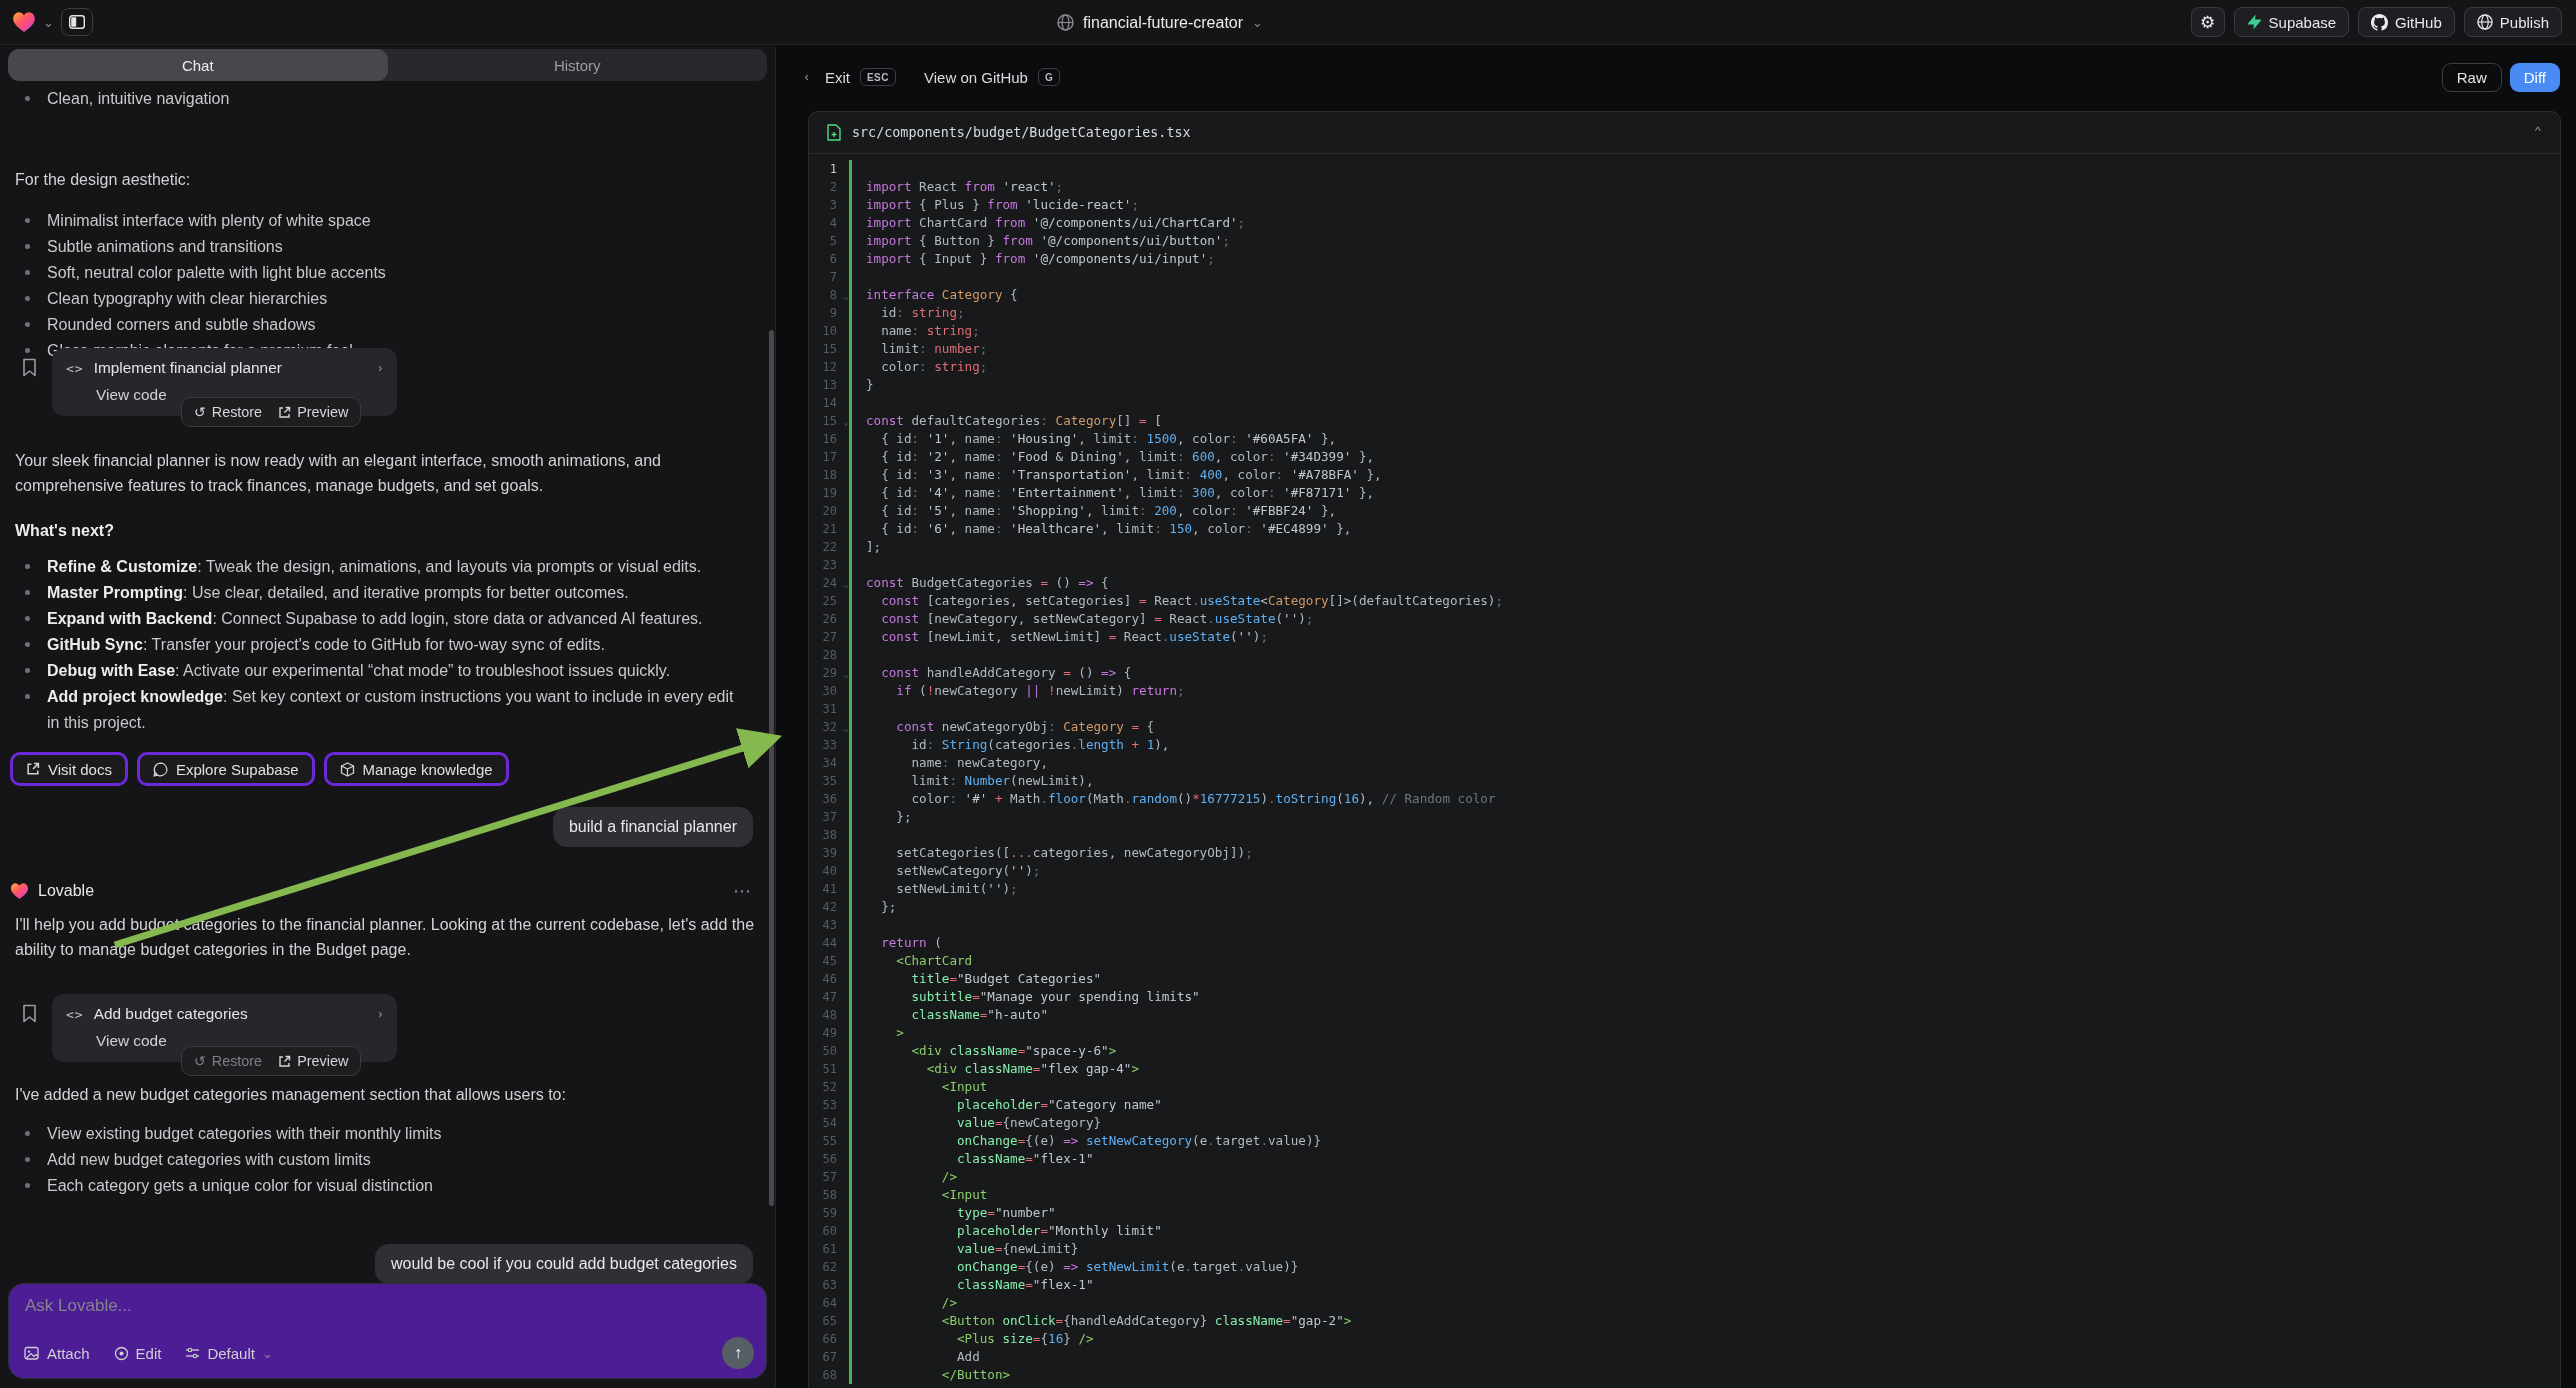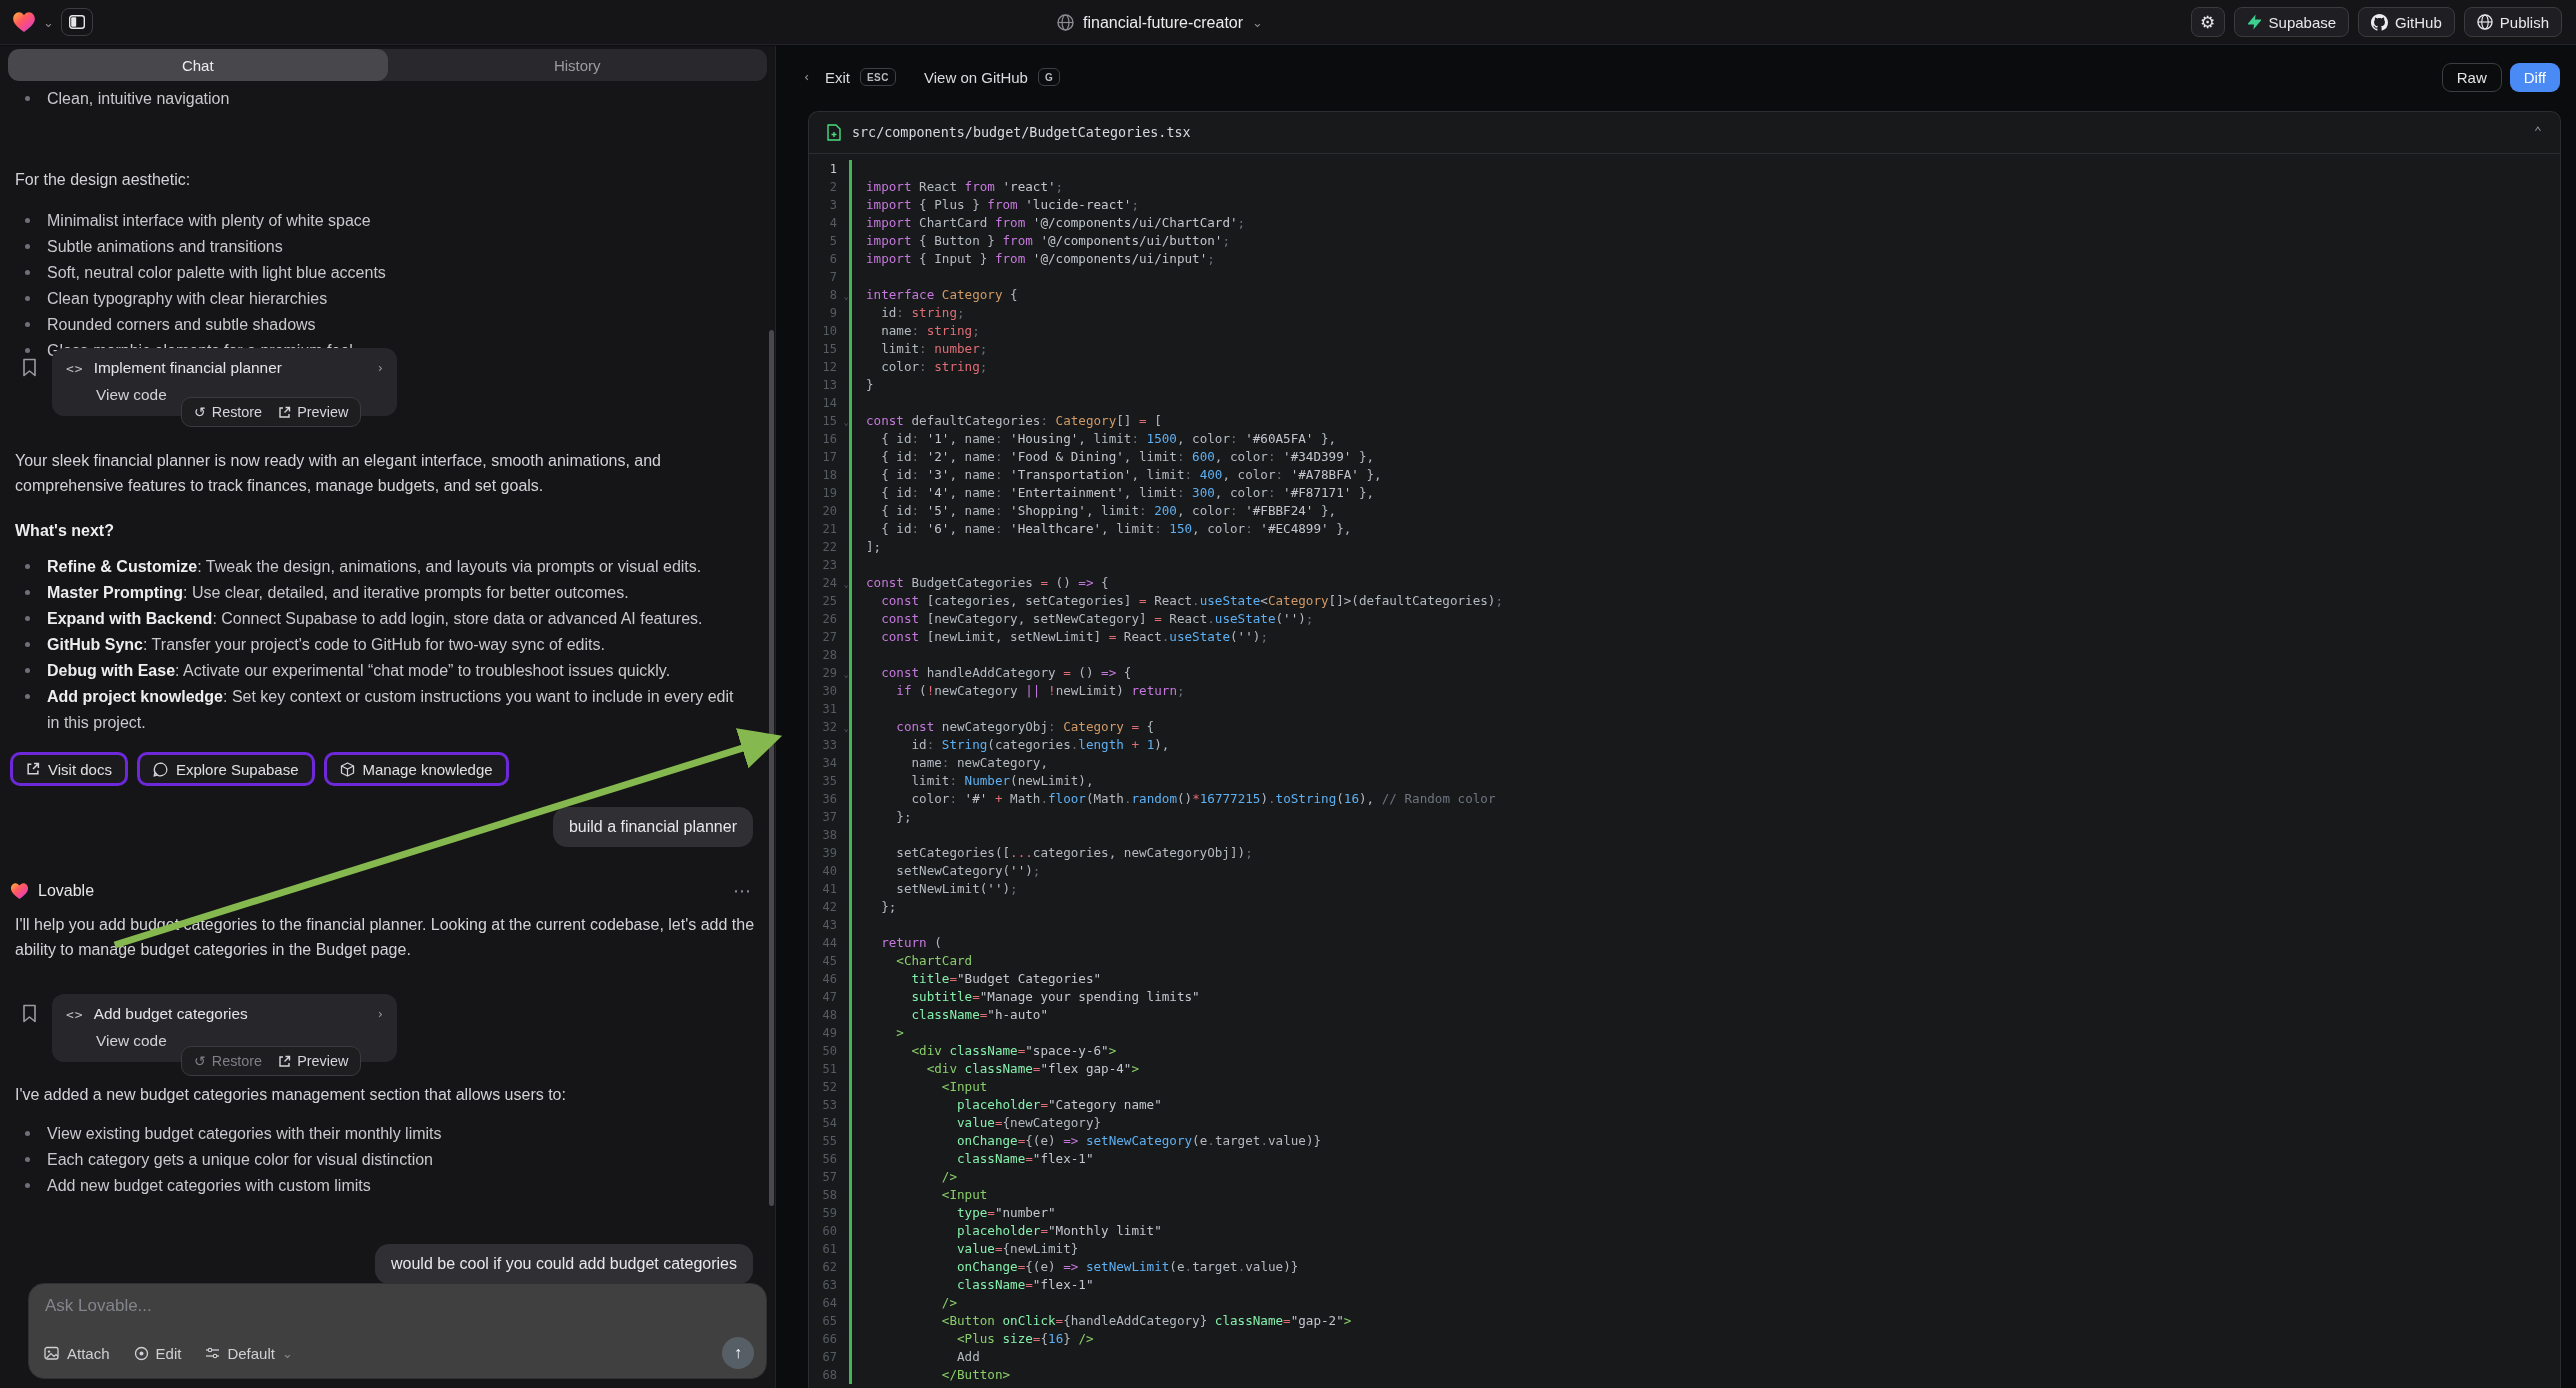--- a/index.html
+++ b/index.html
@@ -359,11 +359,11 @@
           </div>
           <div class="li">
             <span class="dot"></span>
+            <span class="txt">Add new budget categories with custom limits</span>
+          </div>
+          <div class="li">
+            <span class="dot"></span>
             <span class="txt">Each category gets a unique color for visual distinction</span>
-          </div>
-          <div class="li">
-            <span class="dot"></span>
-            <span class="txt">Add new budget categories with custom limits</span>
           </div>
         </div>
 

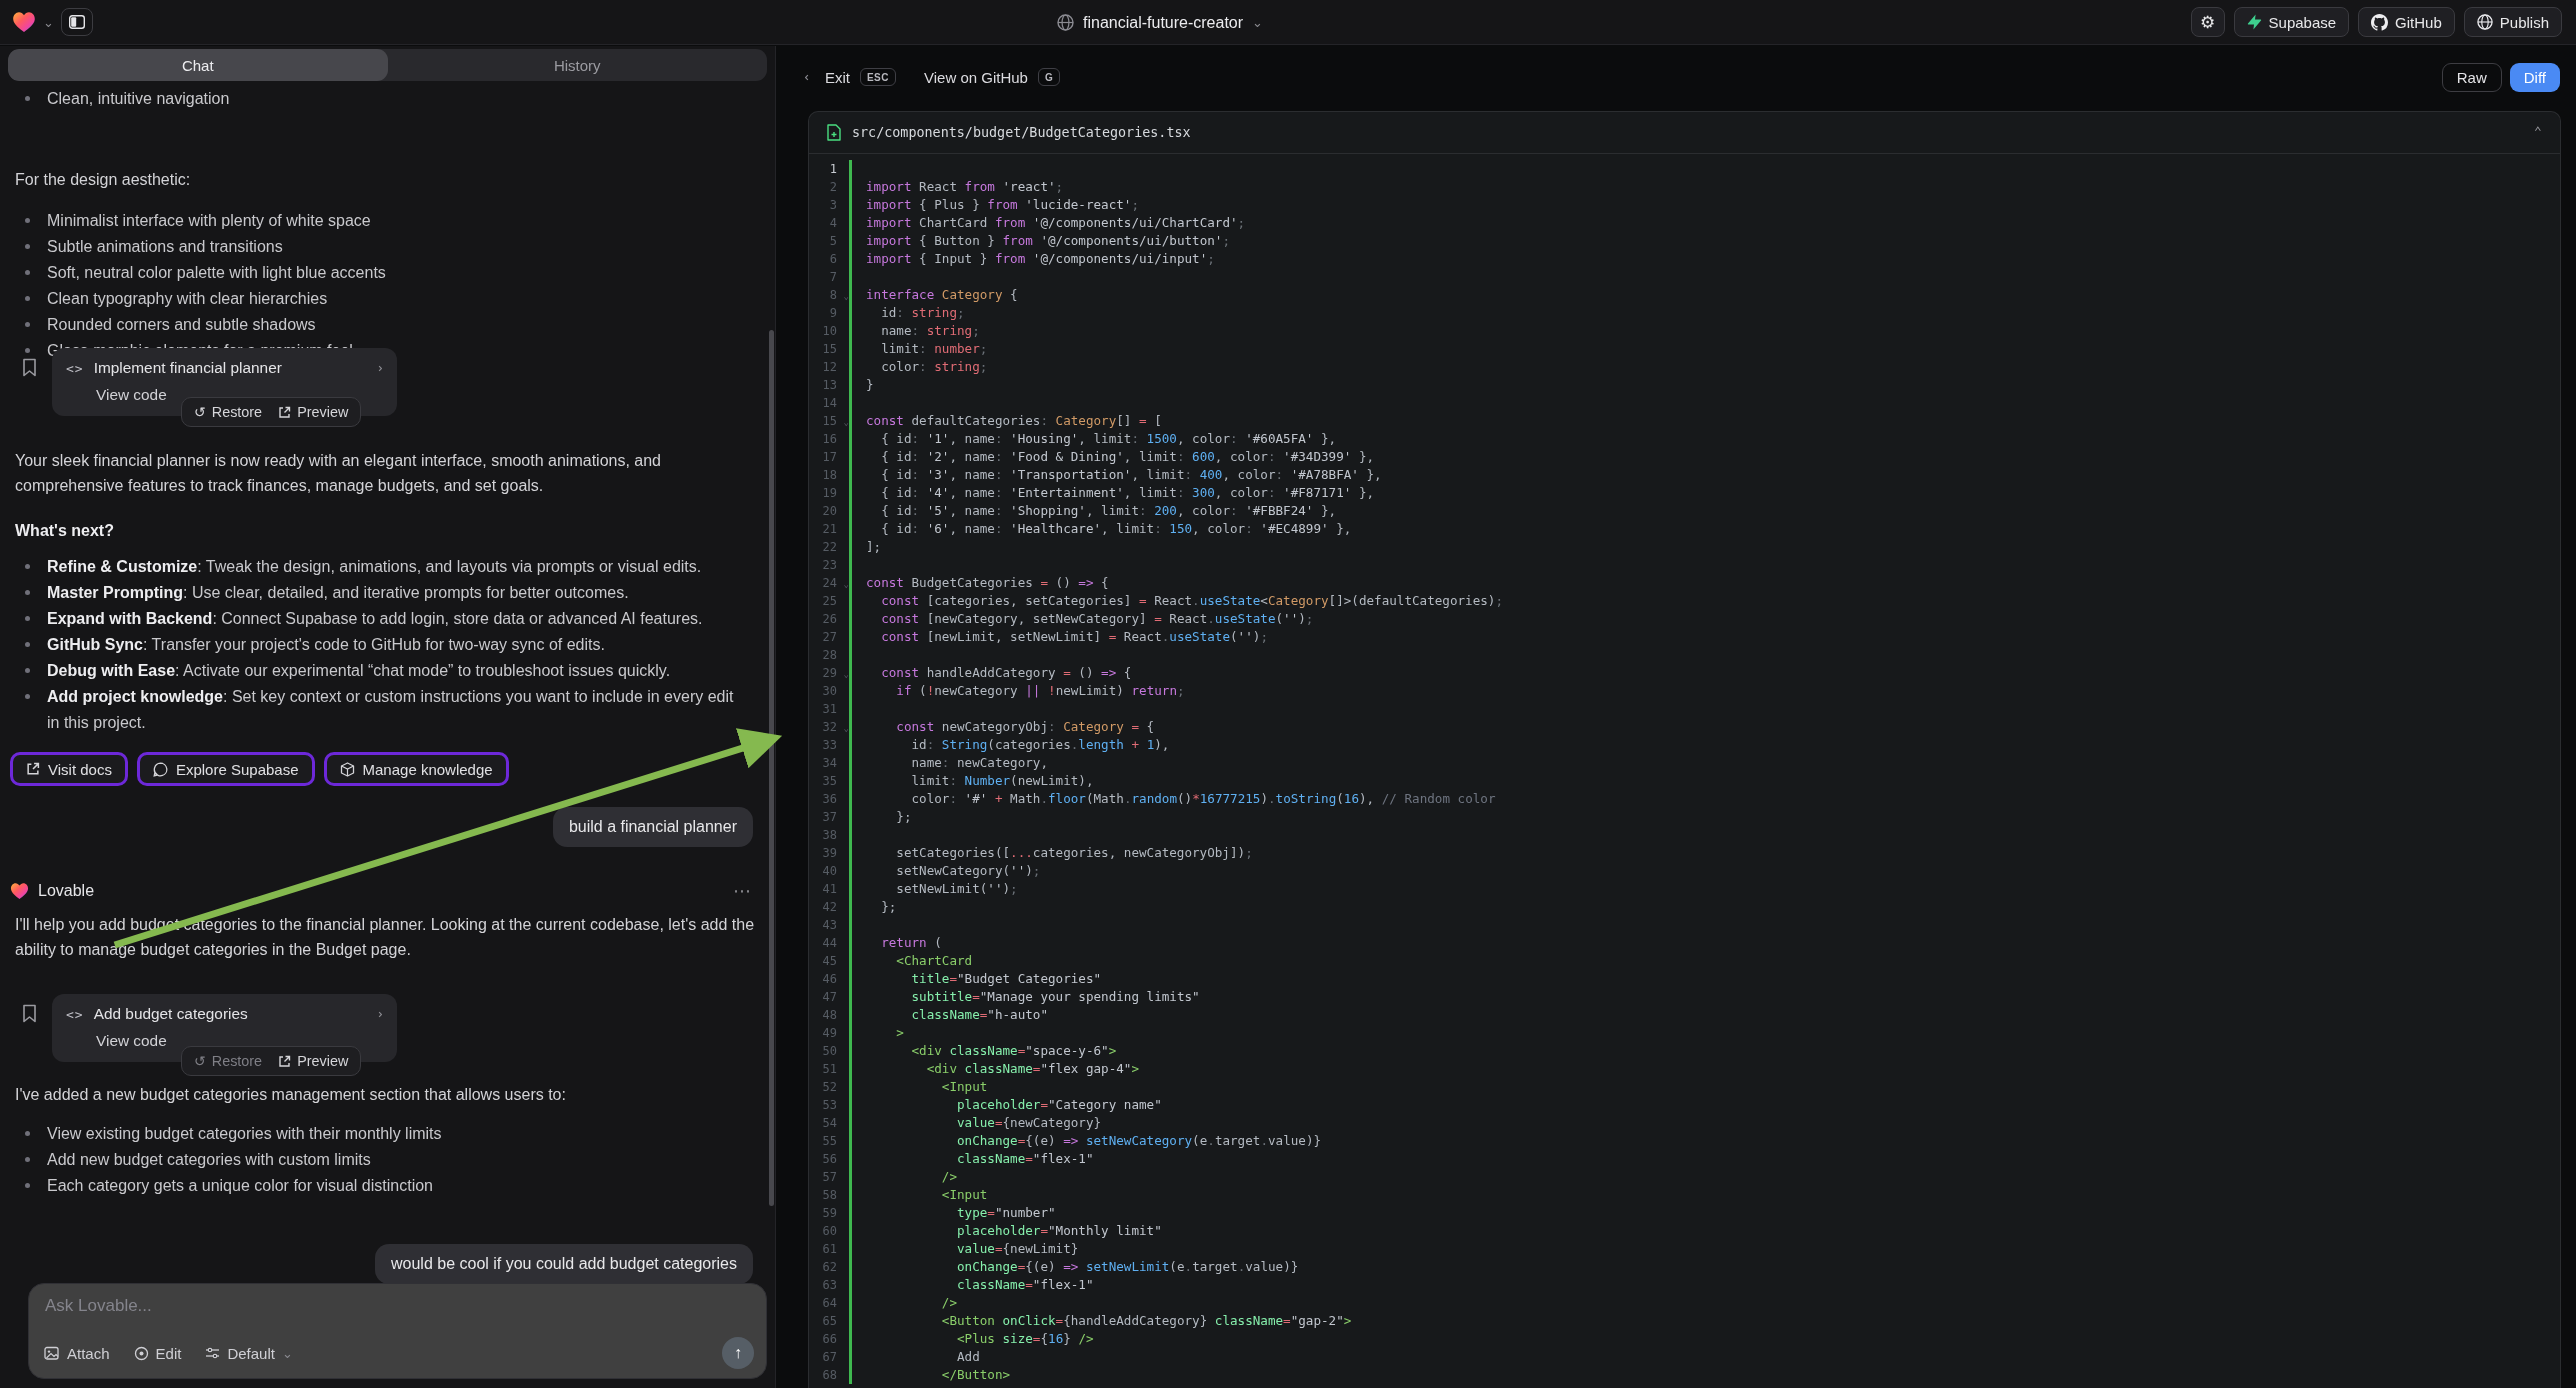--- a/index.html
+++ b/index.html
@@ -72,7 +72,7 @@
   .lov-hdr .menu { margin-left:auto; color:#8a8a90; font-size:18px; letter-spacing:2px; }
 
   .composer { position:absolute; left:8px; right:8px; bottom:9px; height:96px;
-    background:#404040; border:1px solid #303035; border-radius:16px;margin-left:20px; }
+    background:#4c1d95; border:1px solid #303035; border-radius:16px; }
   .composer input { position:absolute; left:16px; top:12px; right:16px; background:transparent;
     border:none; outline:none; color:#e5e5e8; font-size:17px; font-family:"Liberation Sans",sans-serif; }
   .composer input::placeholder { color:#84848c; }

